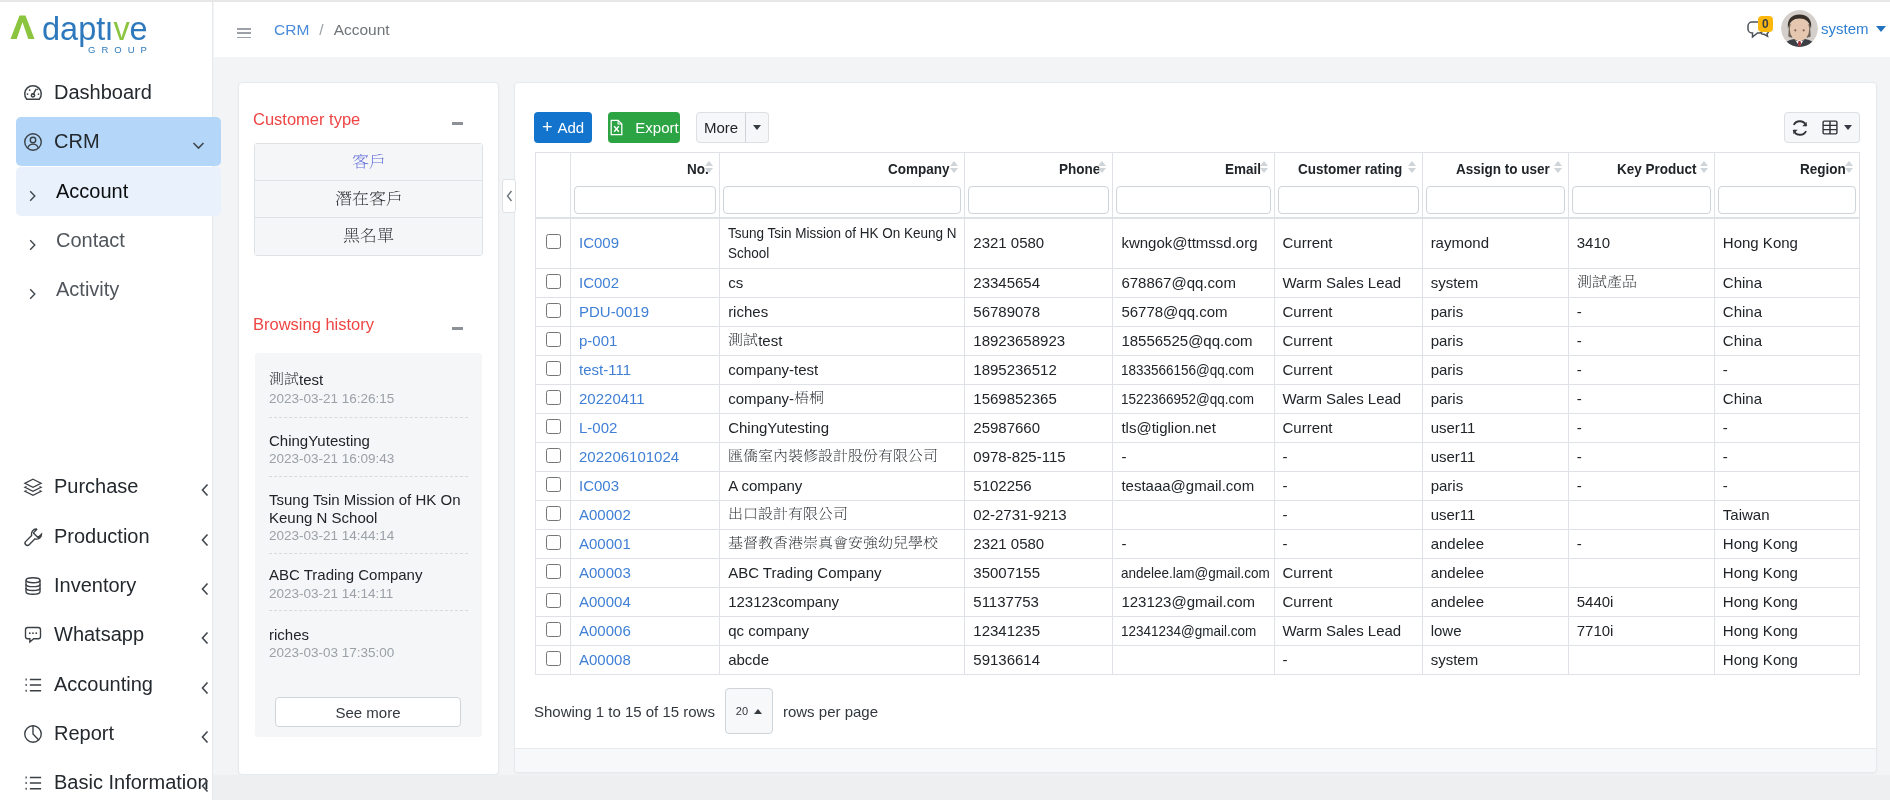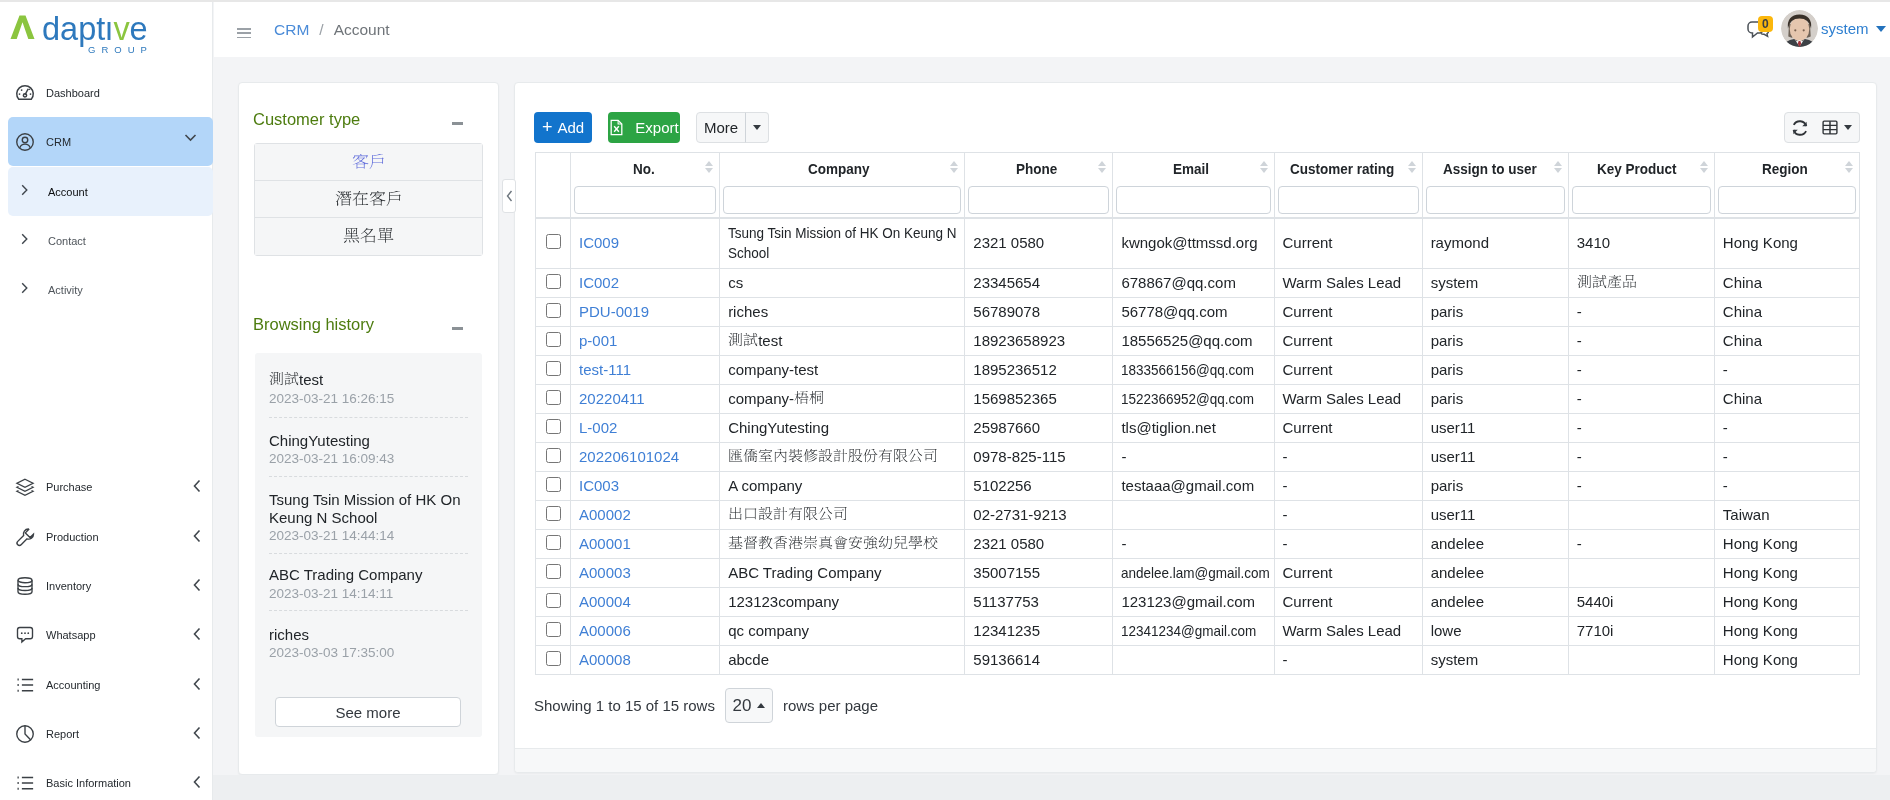--- a/index.html
+++ b/index.html
@@ -6,7 +6,7 @@
 
 #sidebar{position:absolute;left:0;top:0;width:213px;height:800px;background:#fff;border-right:1px solid #e7eaec;z-index:10}
 #logo{position:absolute;left:8px;top:8px}
-.mi{position:absolute;left:8px;width:205px;height:49px;display:flex;align-items:center;color:#24292e;font-size:11px}
+.mi{position:absolute;left:16px;width:205px;height:49px;display:flex;align-items:center;color:#24292e;font-size:20px}
 .mi .ic{position:absolute;left:7px;width:20px;height:20px;display:flex;align-items:center;justify-content:center}
 .mi .tx{position:absolute;left:38px;white-space:nowrap}
 .mi .chev{position:absolute;right:12px;top:17px}

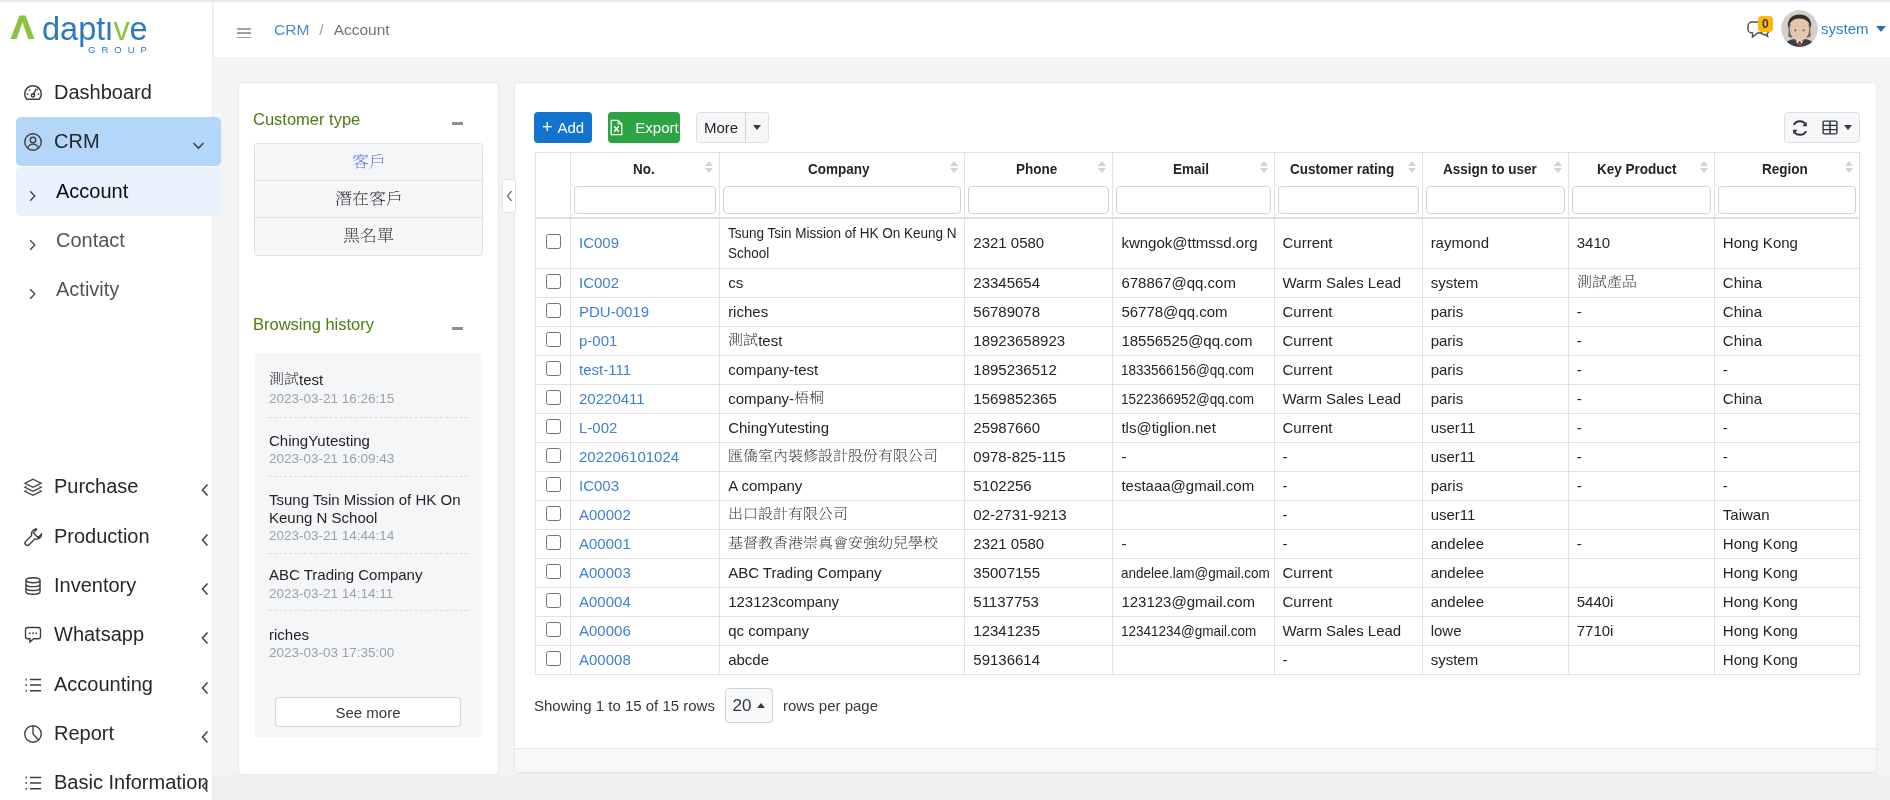--- a/index.html
+++ b/index.html
@@ -35,7 +35,7 @@
 #leftcard{left:24px;top:25px;width:261px;height:693px}
 #maincard{left:300px;top:25px;width:1363px;height:691px}
 #cardfoot{position:absolute;left:0;bottom:0;width:100%;height:24px;background:#f7f8f9;border-top:1px solid #e7eaec;border-radius:0 0 4px 4px}
-.ptitle{position:absolute;left:14px;font-size:16.5px;color:#4d7c0f}
+.ptitle{position:absolute;left:14px;font-size:16.5px;color:#ef4444}
 .pmin{position:absolute;right:35px;width:11px;height:2.5px;background:#8b9196}
 
 #ctlist{position:absolute;left:15px;top:60px;width:229px;border:1px solid #dfe2e5;border-radius:3px}

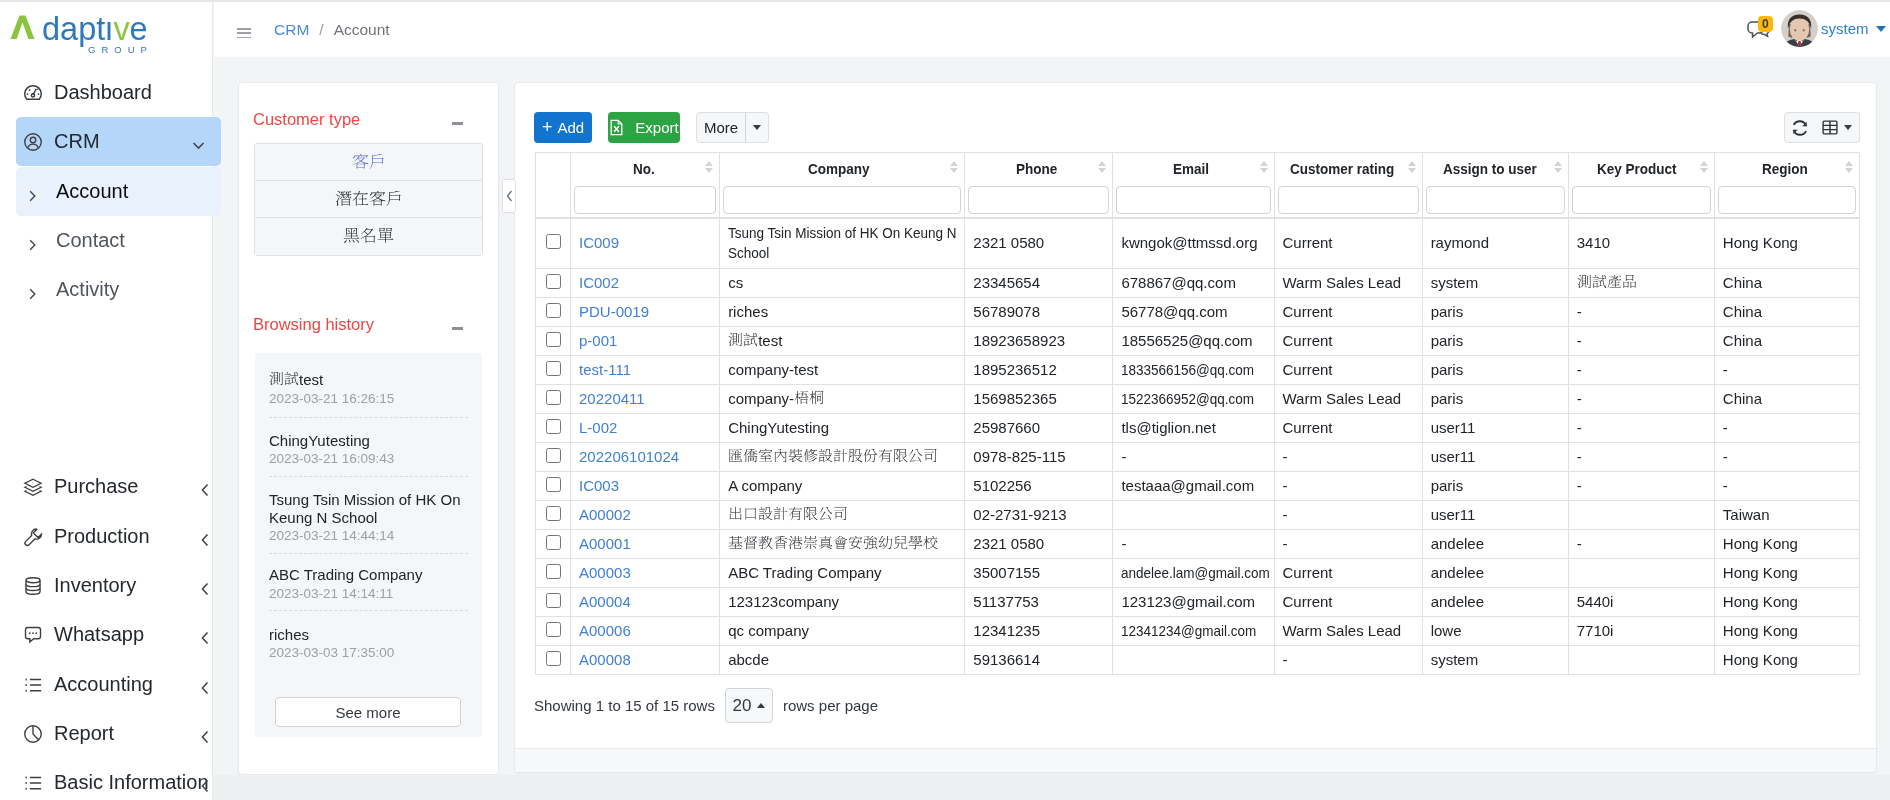--- a/index.html
+++ b/index.html
@@ -63,7 +63,7 @@
 #tblwrap{position:absolute;left:20px;top:69px;width:1324px}
 table{border-collapse:collapse;table-layout:fixed;width:1325px;font-size:15px;color:#212529}
 th,td{border:1px solid #dee2e6;overflow:hidden}
-thead tr.lbl th{height:32px;font-size:15px;text-align:center;padding:0 8px;position:relative;border-bottom:none}
+thead tr.lbl th{height:32px;font-size:15px;text-align:right;padding:0 8px;position:relative;border-bottom:none}
 thead tr.flt th{height:33px;padding:0 3px;border-top:none;border-bottom:2px solid #dee2e6;vertical-align:top}
 thead input{width:100%;height:28px;border:1px solid #ced4da;border-radius:4px;display:block;margin-top:1px}
 td{height:29px;padding:3px 8px;line-height:20px;white-space:nowrap}

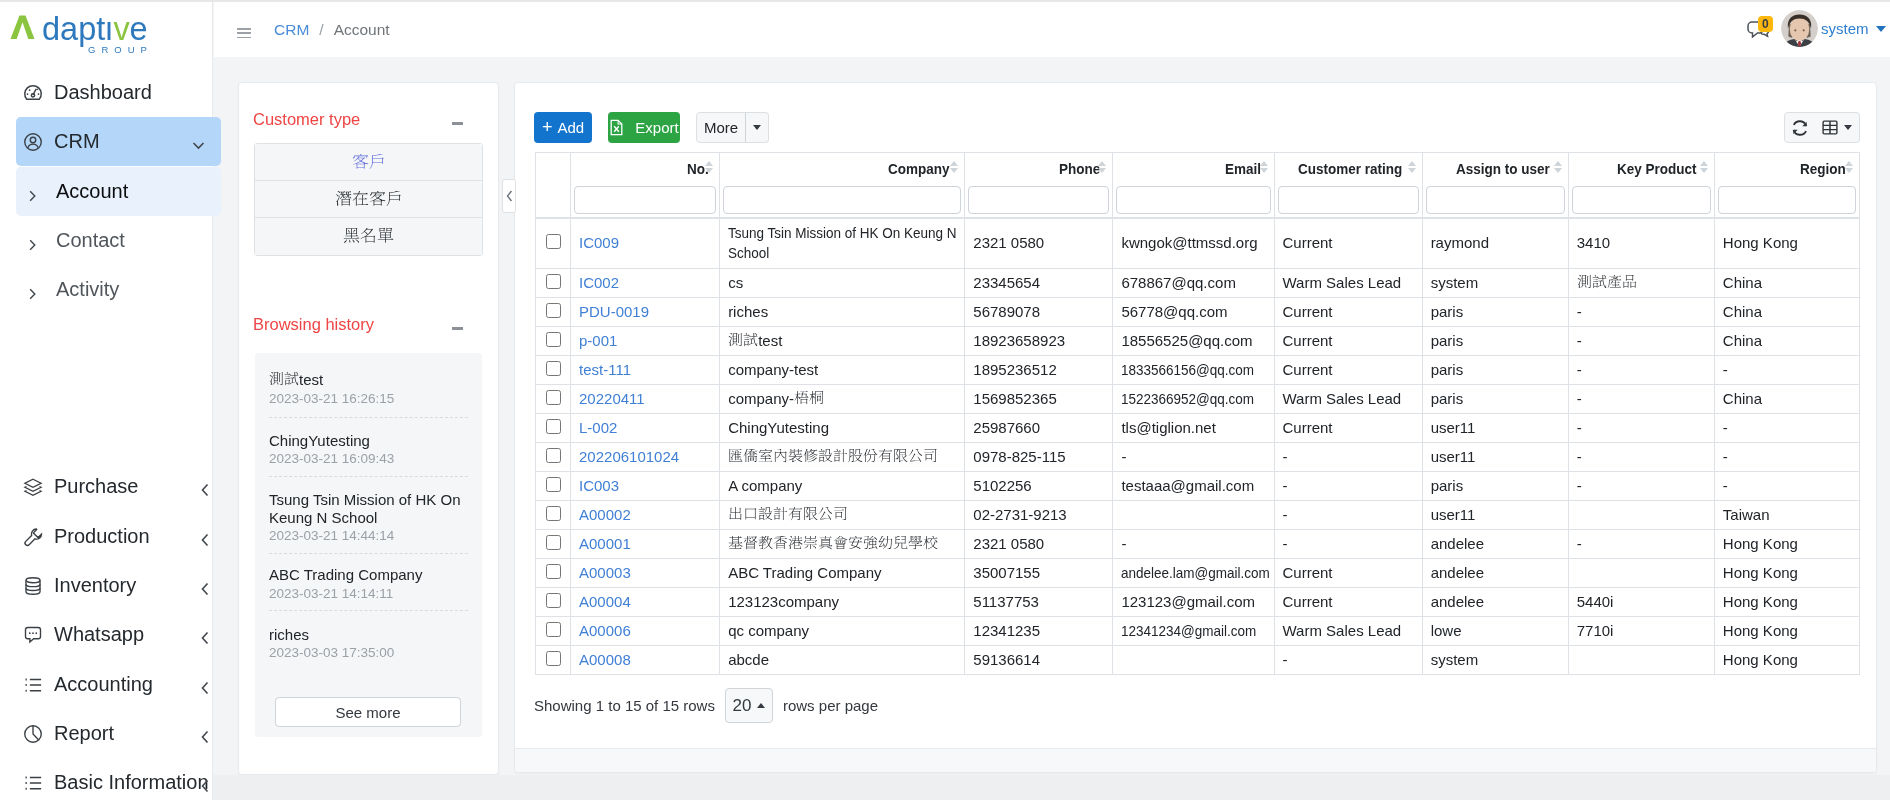--- a/index.html
+++ b/index.html
@@ -76,7 +76,7 @@
 .sort .d{border-top:5px solid #cfd4d9}
 input[type=checkbox]{width:15px;height:15px;accent-color:#fff;margin-top:2px}
 #showing{position:absolute;left:19px;top:605px;font-size:15px;color:#33383e;display:flex;align-items:center}
-#pgbtn{margin:0 10px;width:48px;height:35px;border:1px solid #cfd4d9;border-radius:4px;background:#f7f8f9;display:inline-flex;align-items:center;justify-content:center;font-size:17px;color:#33383e}
+#pgbtn{margin:0 10px;width:48px;height:46px;border:1px solid #cfd4d9;border-radius:4px;background:#f7f8f9;display:inline-flex;align-items:center;justify-content:center;font-size:11px;color:#33383e}
 .upcar{width:0;height:0;border-left:4.5px solid transparent;border-right:4.5px solid transparent;border-bottom:5px solid #343a40;margin-left:6px}
 </style></head>
 <body>

